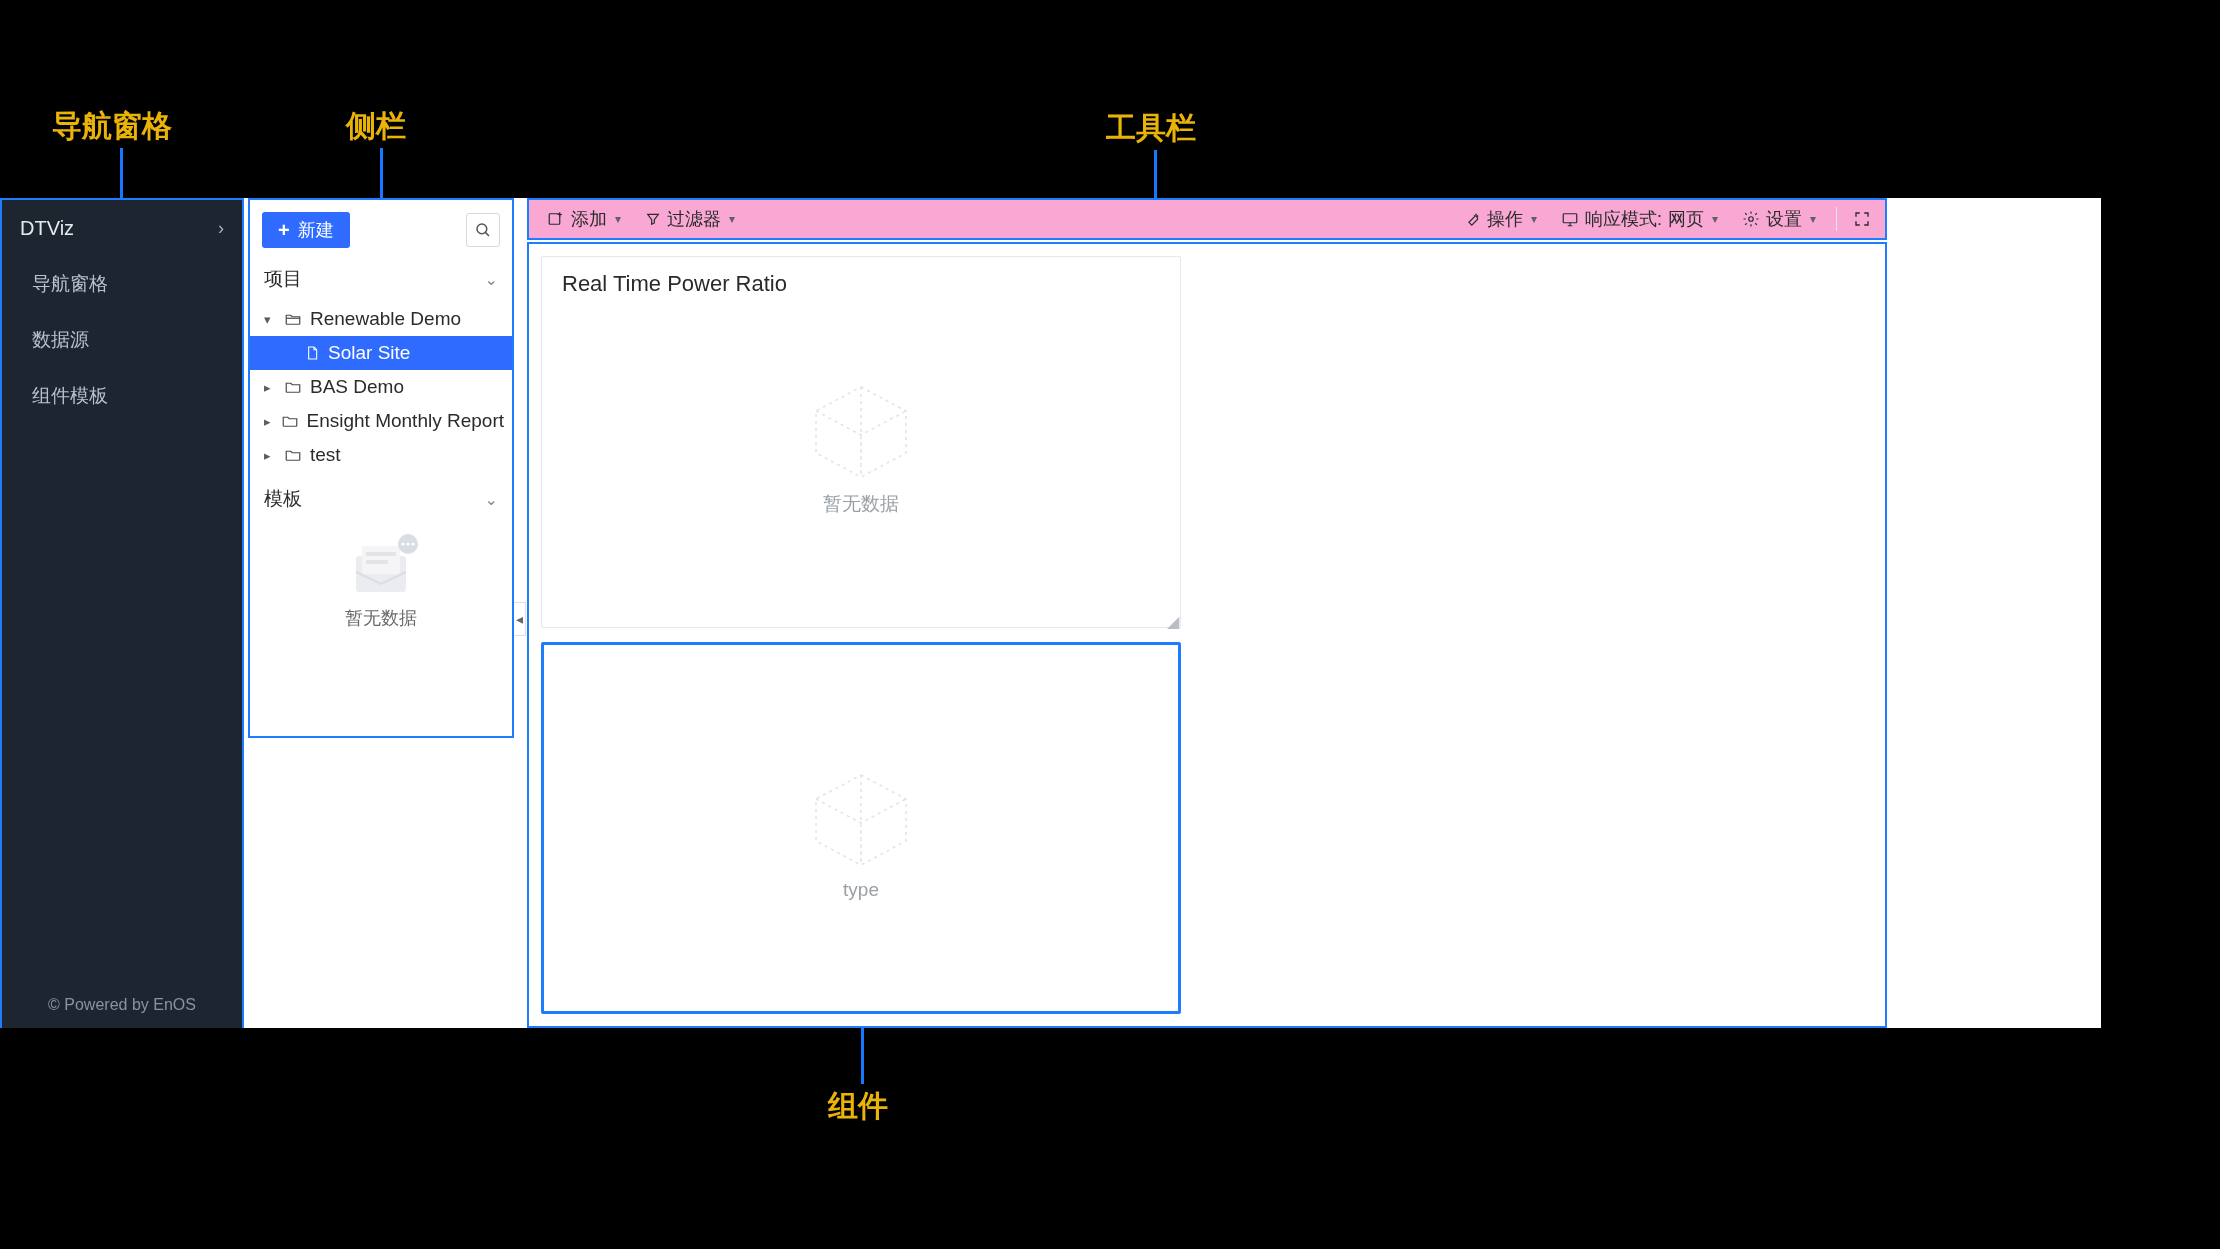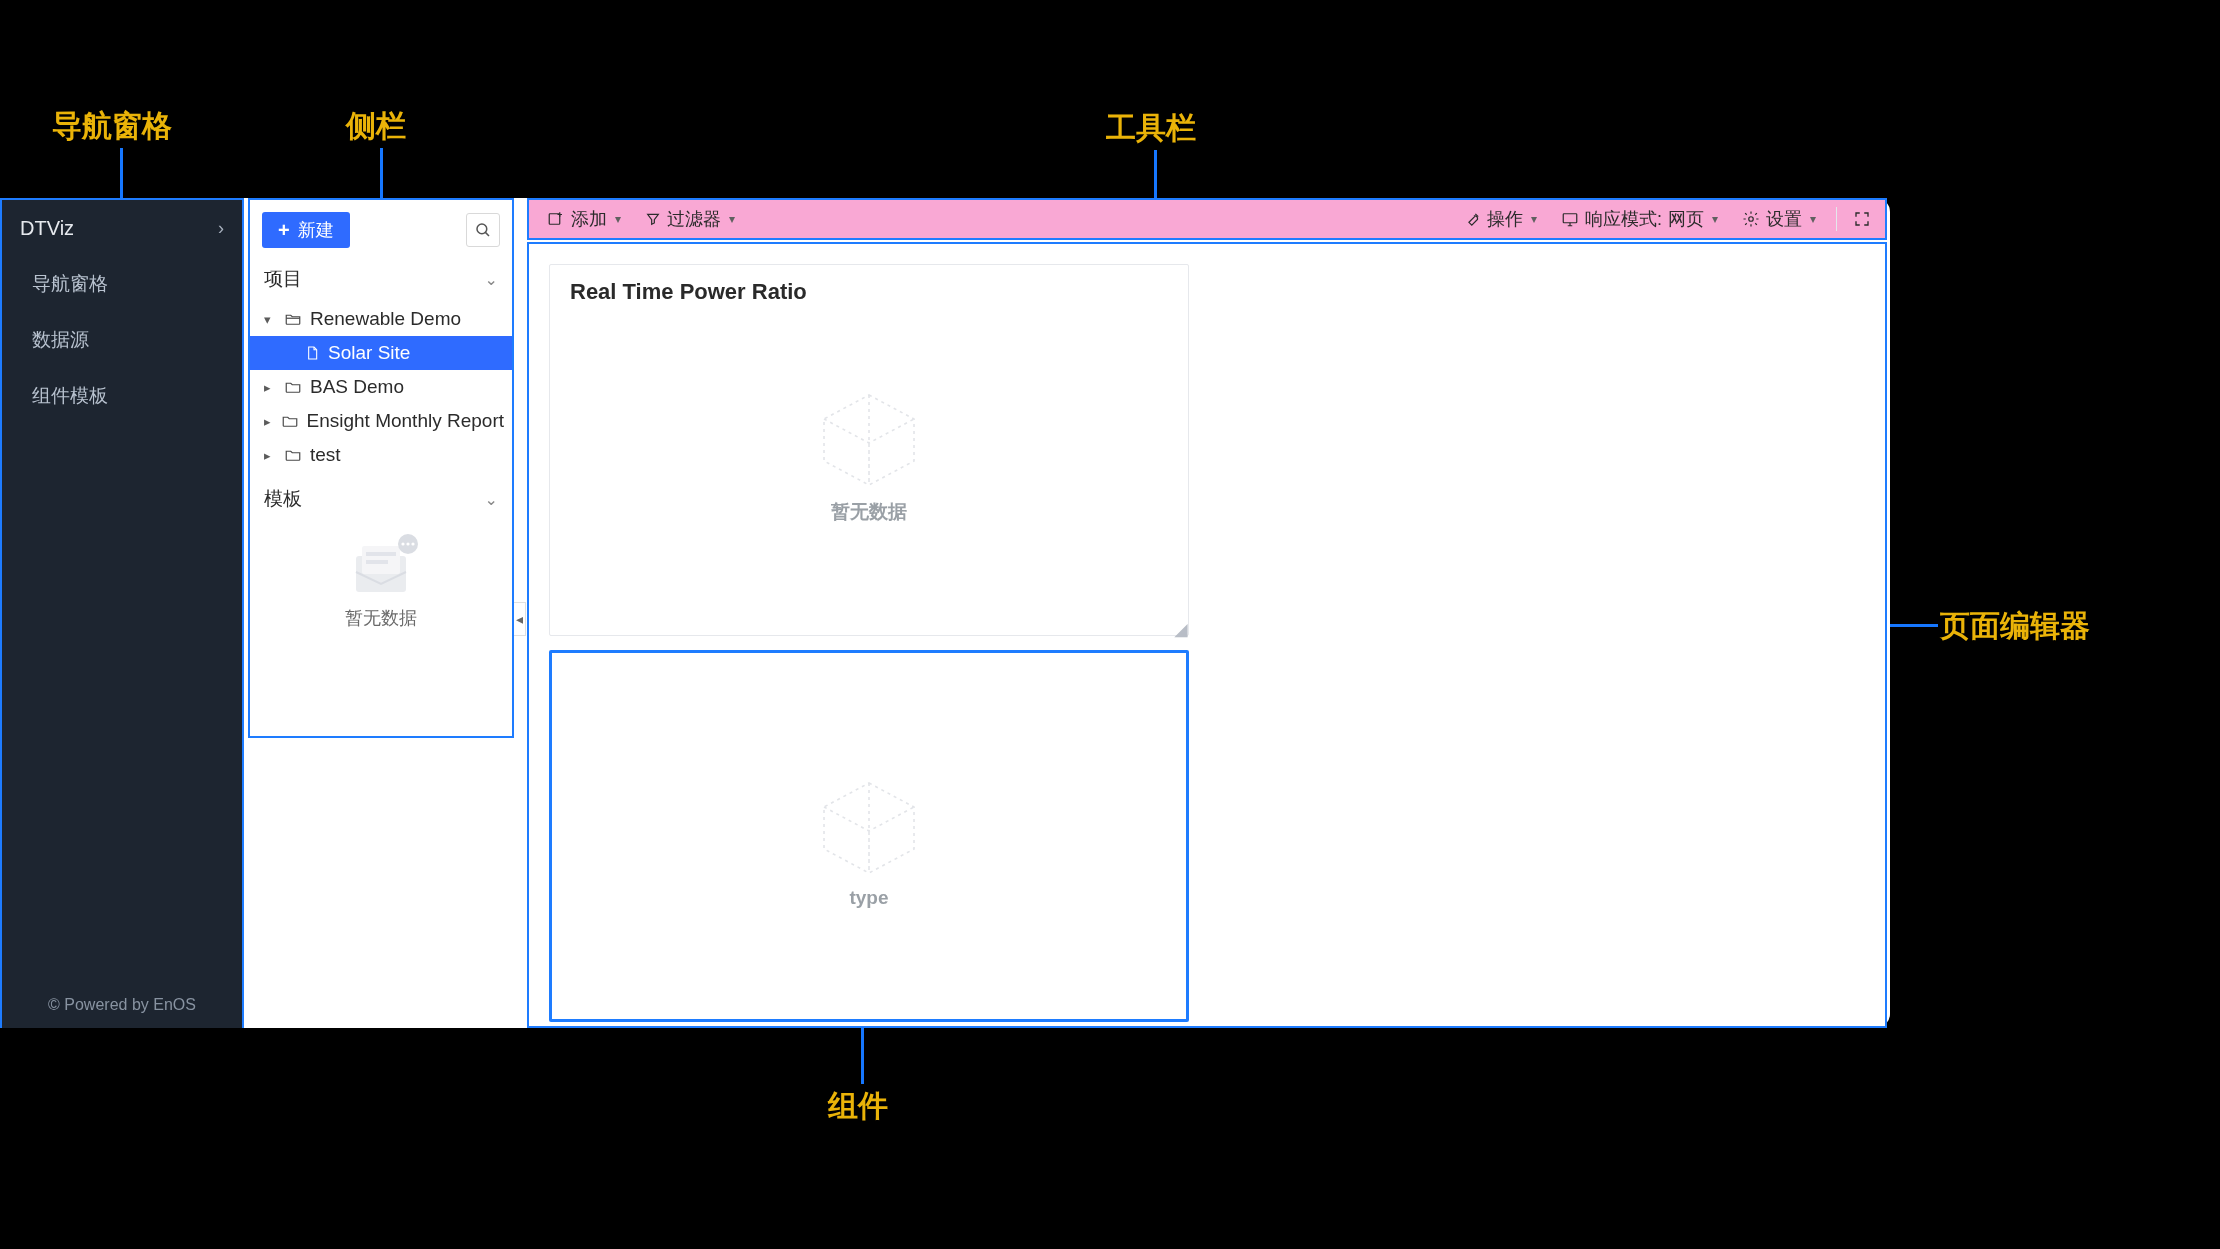--- a/index.html
+++ b/index.html
@@ -36,10 +36,9 @@
     position: absolute;
     left: 0;
     top: 198px;
-    width: 1890px;
+    width: 2101px;
     height: 830px;
     background: #fff;
-    border-radius: 14px;
   }
 
   

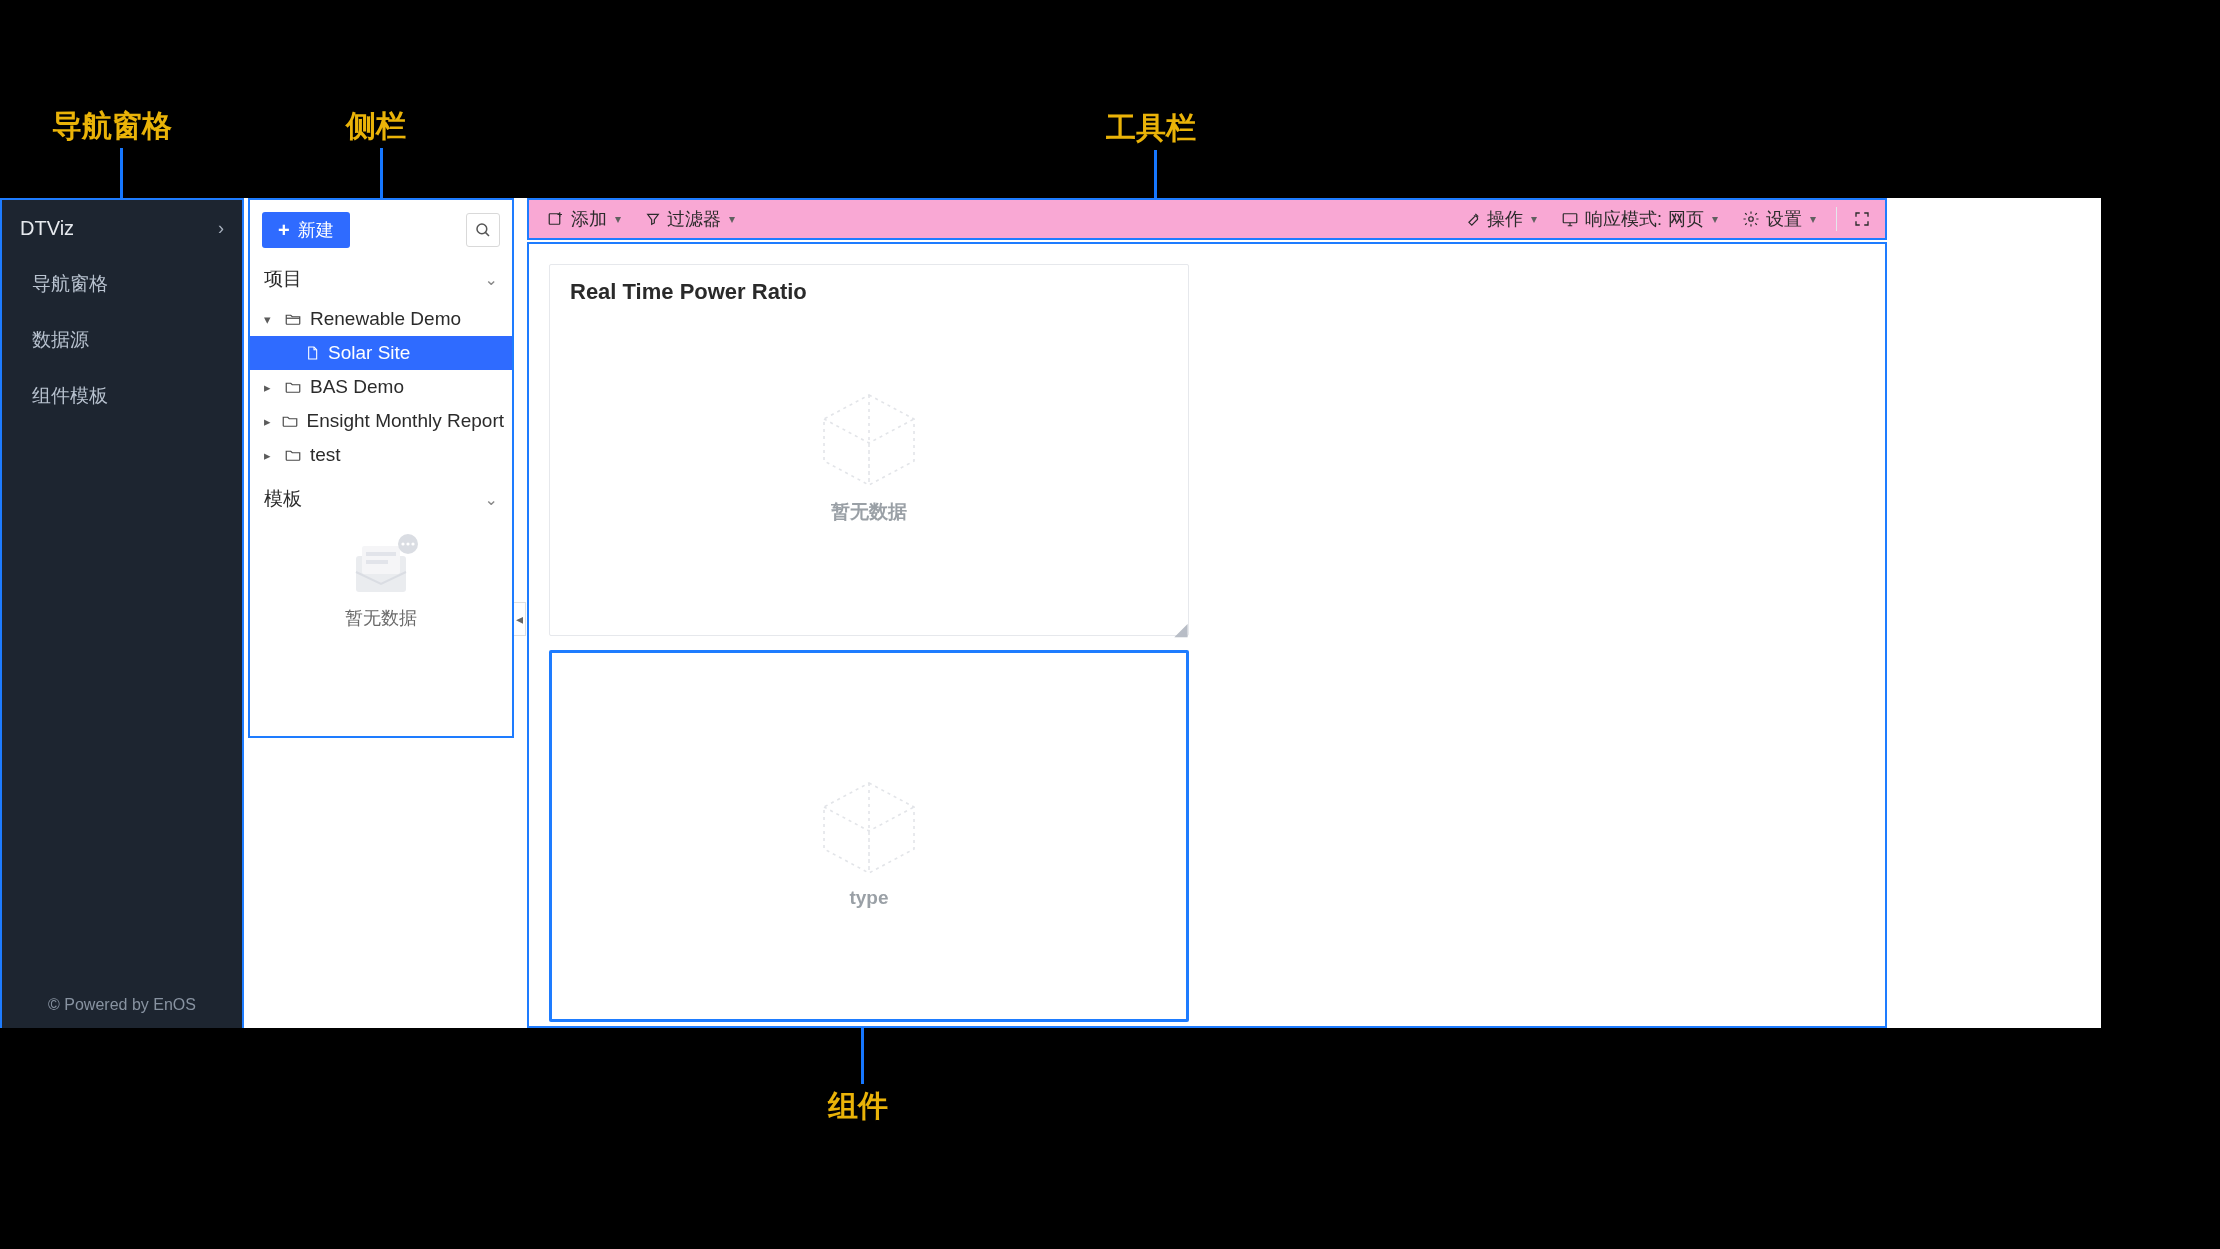--- a/index.html
+++ b/index.html
@@ -240,8 +240,7 @@
     overflow: auto;
   }
   .editor-canvas {
-    padding: 20px;
-    font-weight: bold;
+    padding: 12px;
   }
   .widget {
     width: 640px;

